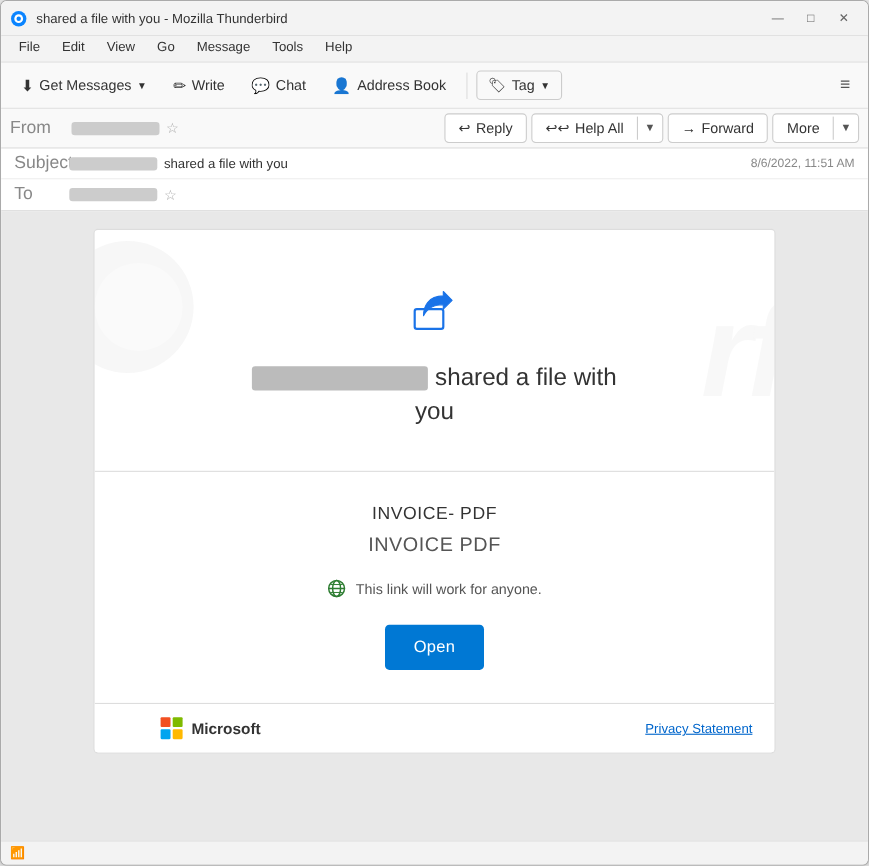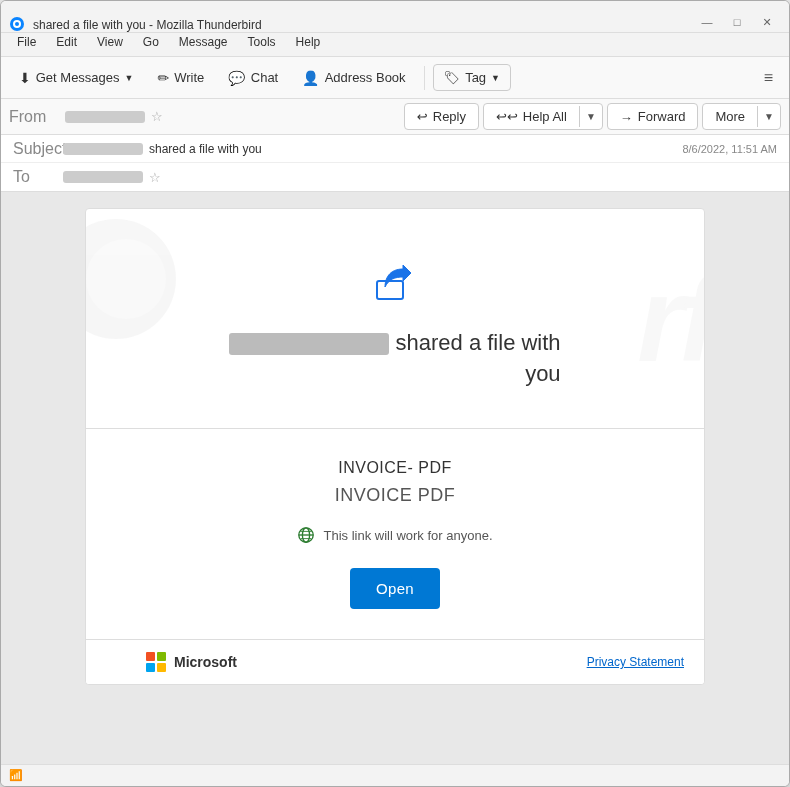--- a/index.html
+++ b/index.html
@@ -30,7 +30,7 @@
       background: #f3f3f3;
       height: 32px;
       display: flex;
-      align-items: flex-end;
+      align-items: center;
       padding: 0 8px;
       border-bottom: 1px solid #ddd;
       user-select: none;

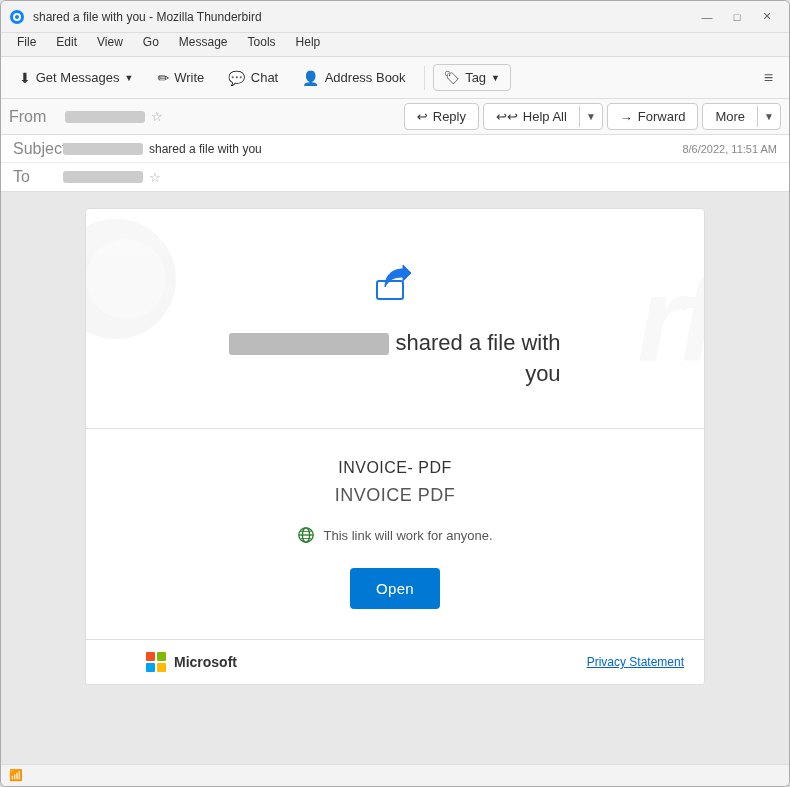--- a/index.html
+++ b/index.html
@@ -328,7 +328,6 @@
       line-height: 1.4;
       position: relative;
       z-index: 1;
-      text-align: right;
     }
     .sender-blurred {
       display: inline-block;

